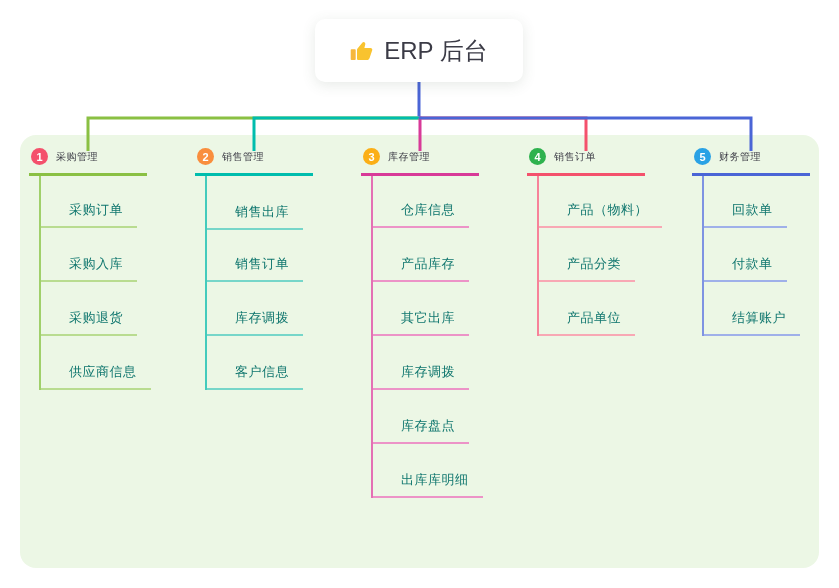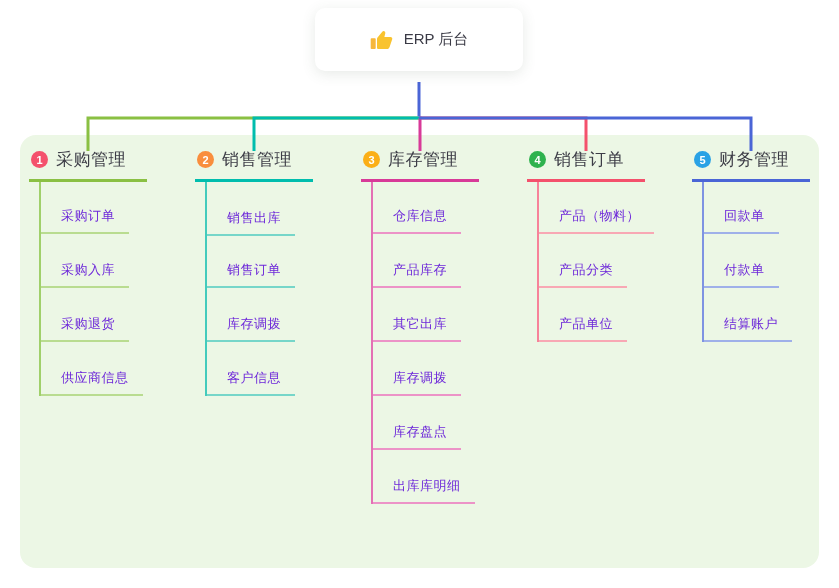--- a/index.html
+++ b/index.html
@@ -33,7 +33,7 @@
   .root-node {
     position: absolute;
     left: 315px;
-    top: 8px;
+    top: 19px;
     width: 208px;
     height: 63px;
     background: #ffffff;
@@ -43,7 +43,7 @@
     align-items: center;
     justify-content: center;
     gap: 10px;
-    font-size: 15px;
+    font-size: 24px;
     font-weight: 500;
     color: #3b3b46;
     cursor: pointer;

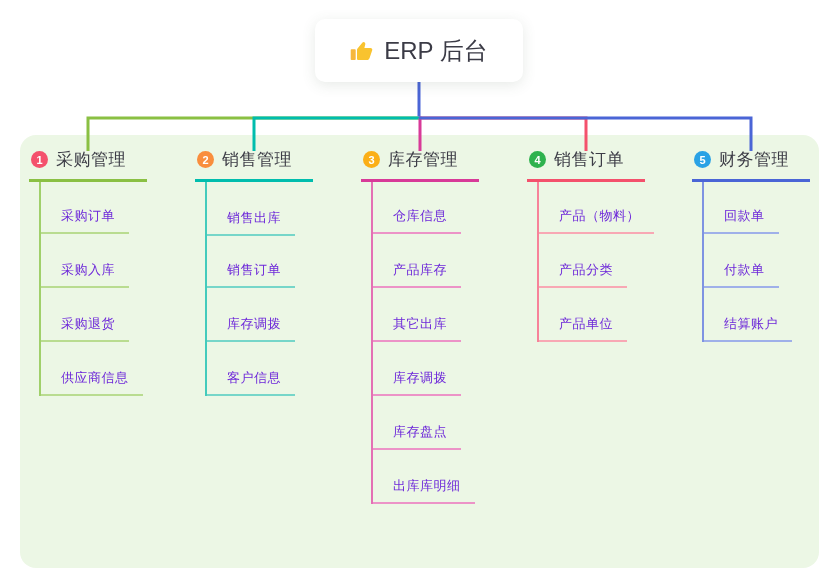--- a/index.html
+++ b/index.html
@@ -77,7 +77,7 @@
     flex: 0 0 auto;
   }
   .branch-label {
-    font-size: 17px;
+    font-size: 10px;
     font-weight: 500;
     color: #3c3c46;
     white-space: nowrap;

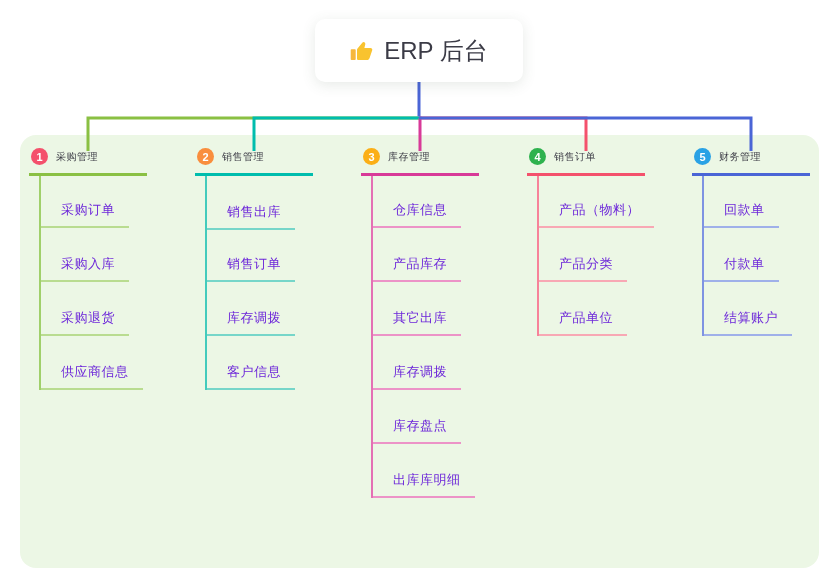--- a/index.html
+++ b/index.html
@@ -92,11 +92,11 @@
     height: 54px;
     display: flex;
     align-items: flex-end;
-    padding: 0 14px 7px 20px;
+    padding: 0 14px 7px 28px;
     border-bottom: 2px solid var(--light);
     width: max-content;
     font-size: 13px;
-    color: #6d28d9;
+    color: #0f766e;
     white-space: nowrap;
     letter-spacing: 0.5px;
     cursor: pointer;

